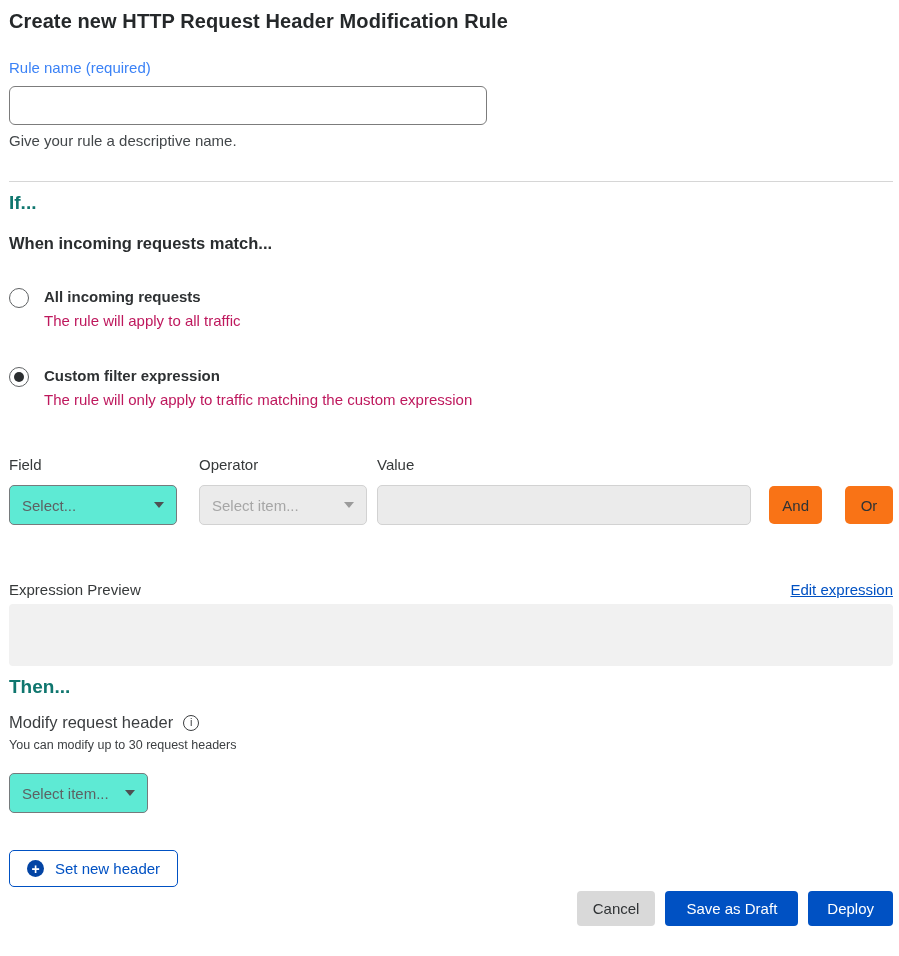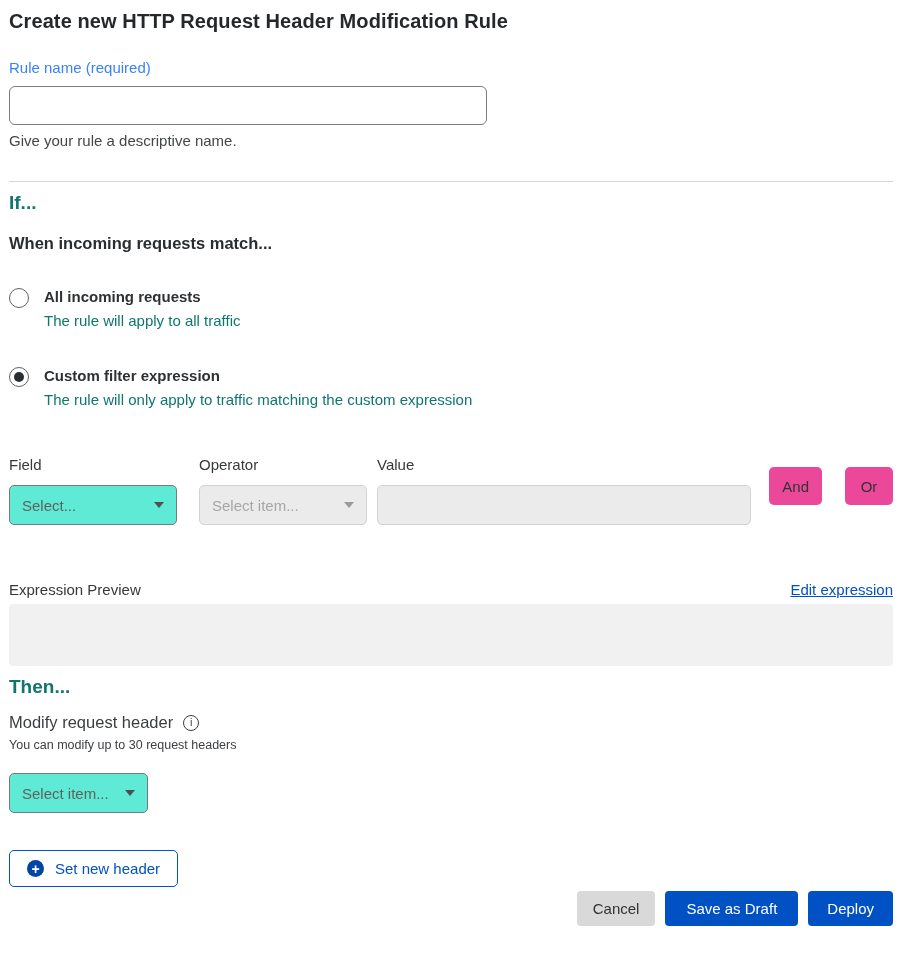--- a/index.html
+++ b/index.html
@@ -75,7 +75,7 @@
   }
   .radio-texts { margin-left: 15px; }
   .radio-label { font-weight: 700; font-size: 15px; line-height: 20px; color: #2e3133; cursor: pointer; }
-  .radio-desc { margin-top: 4px; font-size: 15px; line-height: 20px; color: #0f766e; }
+  .radio-desc { margin-top: 4px; font-size: 15px; line-height: 20px; color: #be185d; }
 
   .builder-row { margin-top: 45px; display: flex; align-items: flex-start; }
   .builder-col .col-label { font-size: 15px; line-height: 20px; margin-bottom: 10px; color: #36393a; }

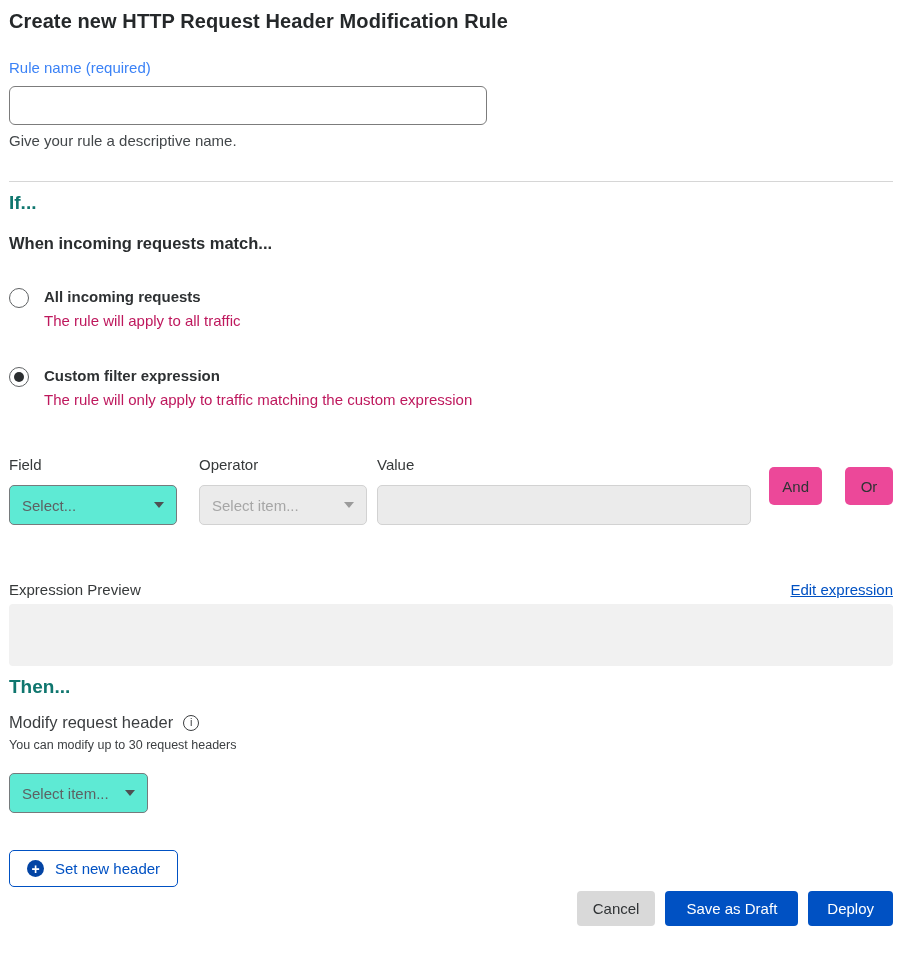--- a/index.html
+++ b/index.html
@@ -77,7 +77,7 @@
   .radio-label { font-weight: 700; font-size: 15px; line-height: 20px; color: #2e3133; cursor: pointer; }
   .radio-desc { margin-top: 4px; font-size: 15px; line-height: 20px; color: #be185d; }
 
-  .builder-row { margin-top: 45px; display: flex; align-items: flex-start; }
+  .builder-row { margin-top: 45px; display: flex; align-items: flex-end; }
   .builder-col .col-label { font-size: 15px; line-height: 20px; margin-bottom: 10px; color: #36393a; }
   .col-field { width: 168px; }
   .col-operator { width: 168px; margin-left: 22px; }

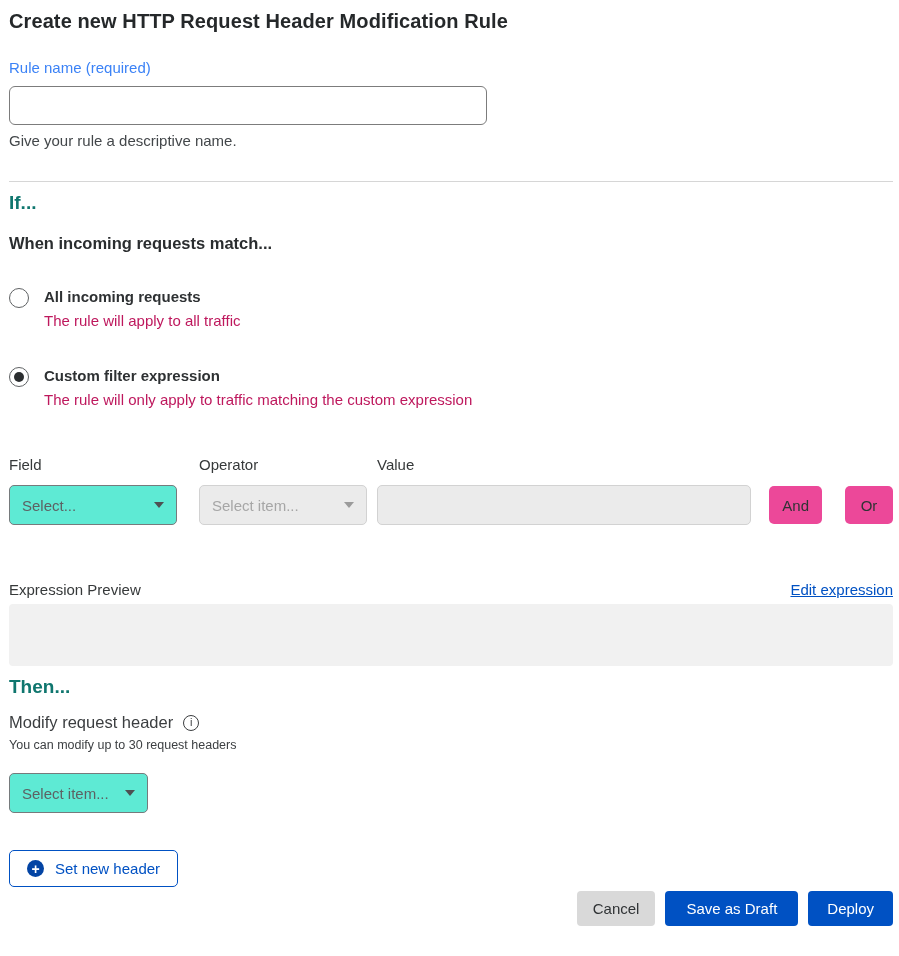--- a/index.html
+++ b/index.html
@@ -130,7 +130,7 @@
     margin-bottom: 1px;
     border: none;
     border-radius: 5px;
-    background: #ec4899;
+    background: #f97316;
     color: #303335;
     font-family: inherit;
     font-size: 15px;

